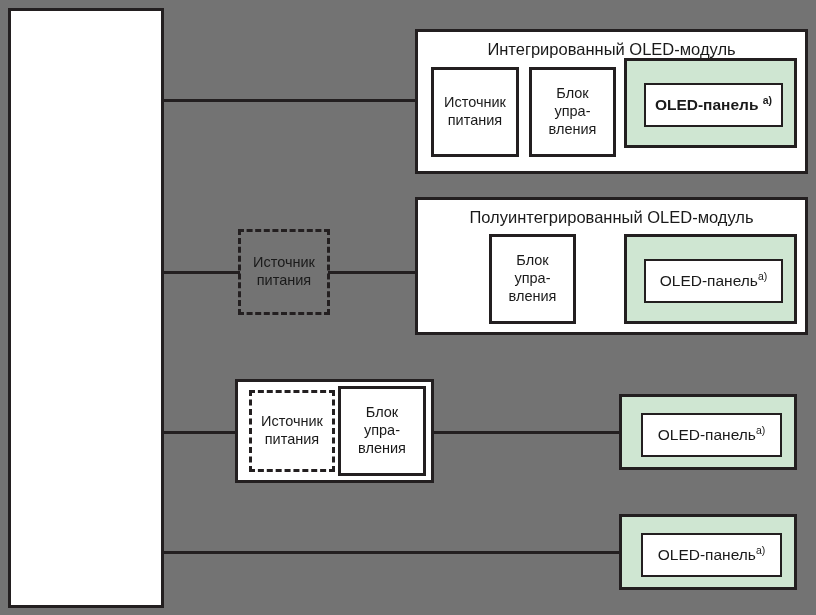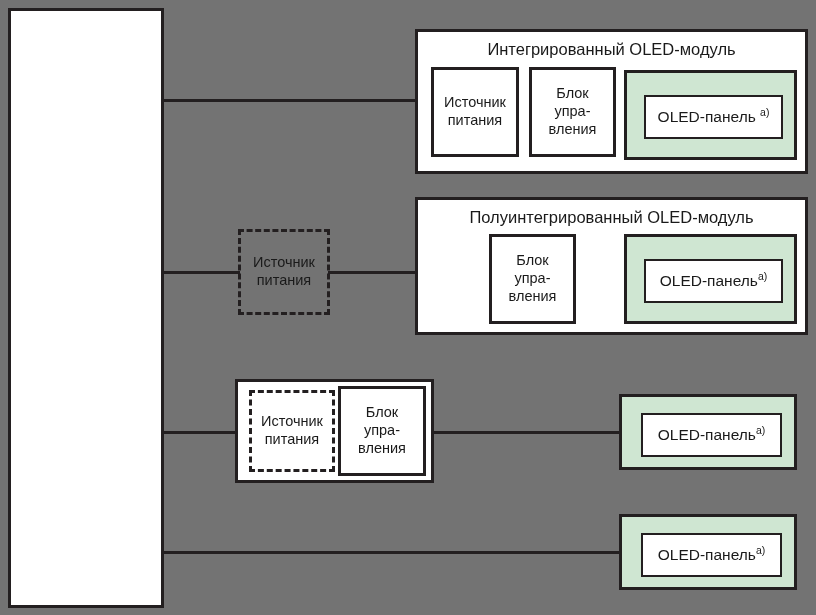--- a/index.html
+++ b/index.html
@@ -139,7 +139,7 @@
     </div>
   </div>
 
-  <div class="box green" style="left:624px; top:70px; width:173px; height:90px;">
+  <div class="box green" style="left:624px; top:58px; width:173px; height:90px;font-weight:bold;">
     <div class="box thin" style="position:absolute; left:17px; top:22px; width:139px; height:44px;">
       <span class="panel-text"><span>OLED-панель</span><span class="sup-sp">&nbsp;</span><sup>а)</sup></span>
     </div>

